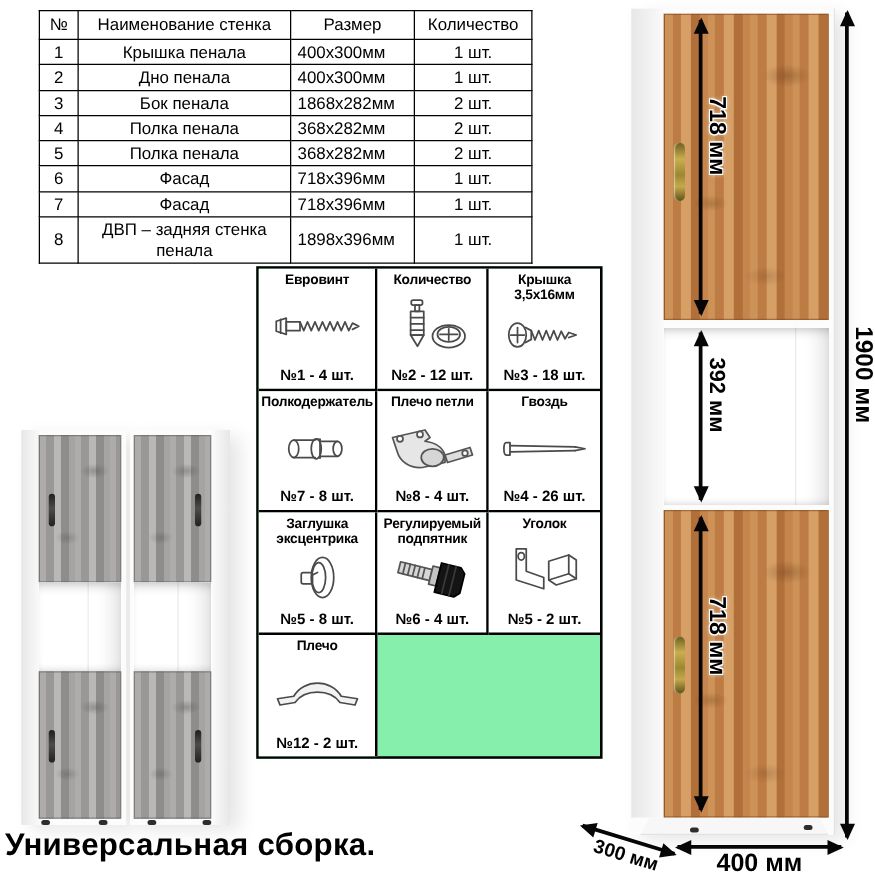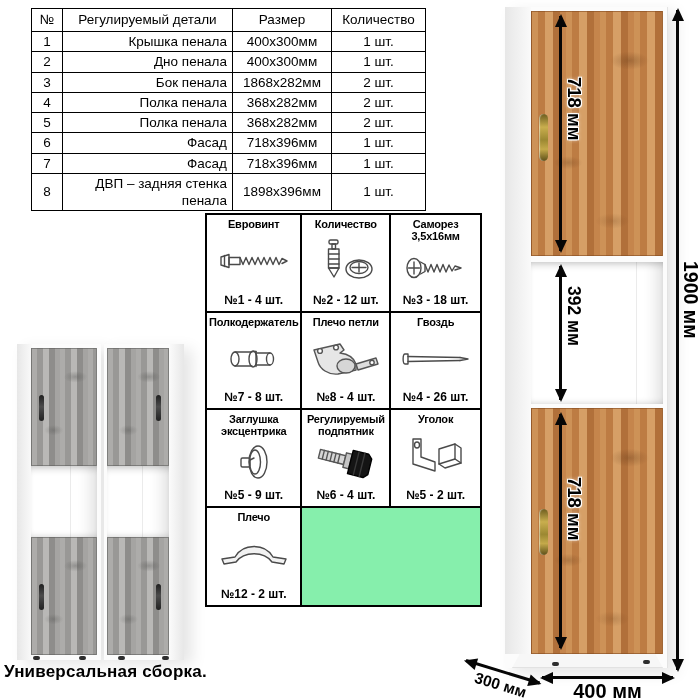--- a/index.html
+++ b/index.html
@@ -91,7 +91,7 @@
     <thead>
       <tr>
         <th>№</th>
-        <th>Регулируемый детали</th>
+        <th>Наименование стенка</th>
         <th>Размер</th>
         <th>Количество</th>
       </tr>

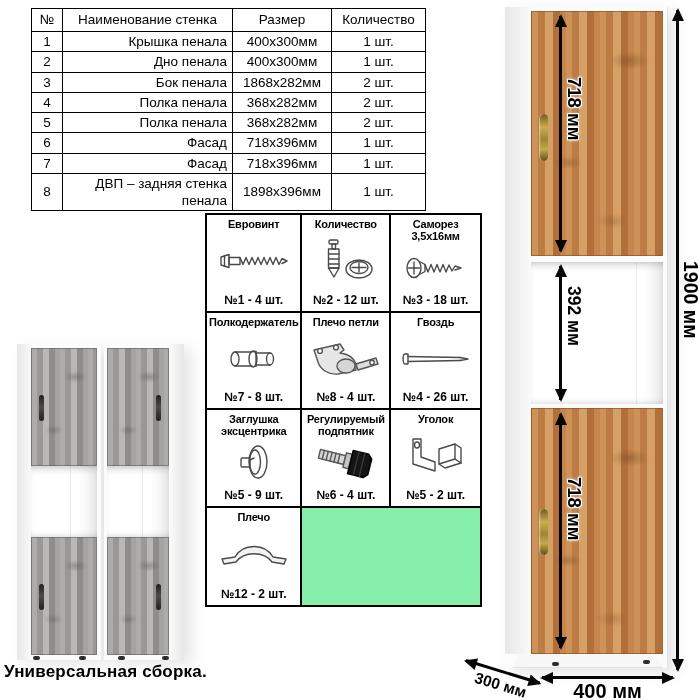--- a/index.html
+++ b/index.html
@@ -13,7 +13,7 @@
                font-weight:400;background:#fff;}
   .parts-table th{text-align:center;height:20px;}
   .parts-table td.c0{text-align:center;}
-  .parts-table td.c1{text-align:right;}
+  .parts-table td.c1{text-align:center;}
   .parts-table td.c2{text-align:center;}
   .parts-table td.c3{text-align:center;}
 

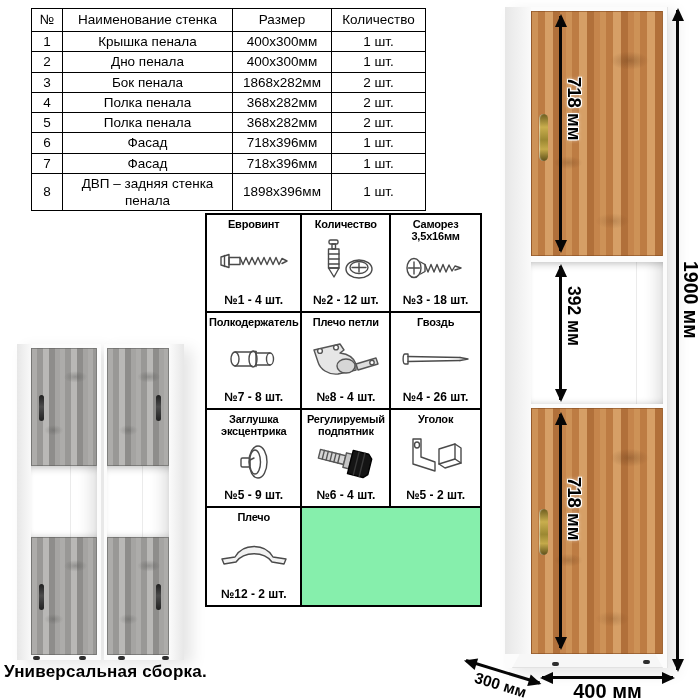--- a/index.html
+++ b/index.html
@@ -14,7 +14,7 @@
   .parts-table th{text-align:center;height:20px;}
   .parts-table td.c0{text-align:center;}
   .parts-table td.c1{text-align:center;}
-  .parts-table td.c2{text-align:center;}
+  .parts-table td.c2{text-align:left;}
   .parts-table td.c3{text-align:center;}
 
   

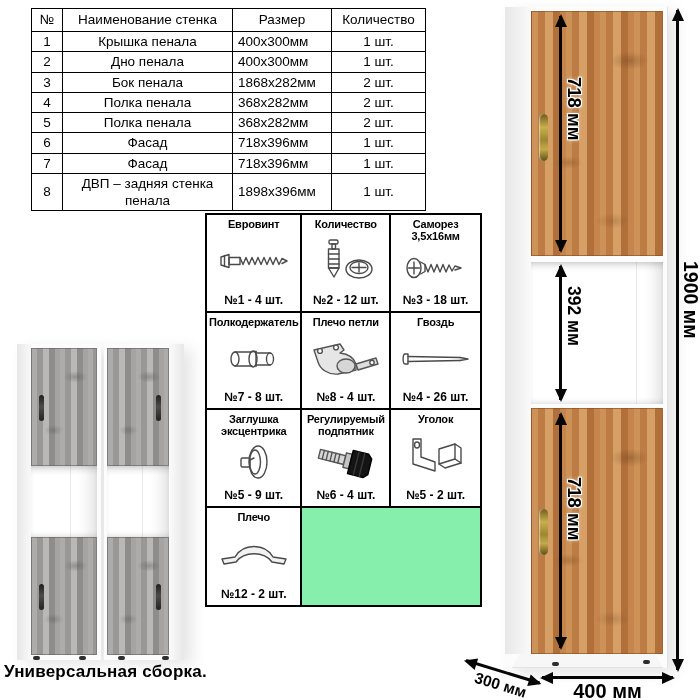--- a/index.html
+++ b/index.html
@@ -184,7 +184,7 @@
     </div>
 
     <div class="hw-cell">
-      <div class="hw-name">Саморез 3,5х16мм</div>
+      <div class="hw-name">Крышка 3,5х16мм</div>
       <div class="hw-icon">
         <svg width="64" height="28" viewBox="0 0 64 28">
             <ellipse cx="10" cy="14" rx="7" ry="9.5"></ellipse>

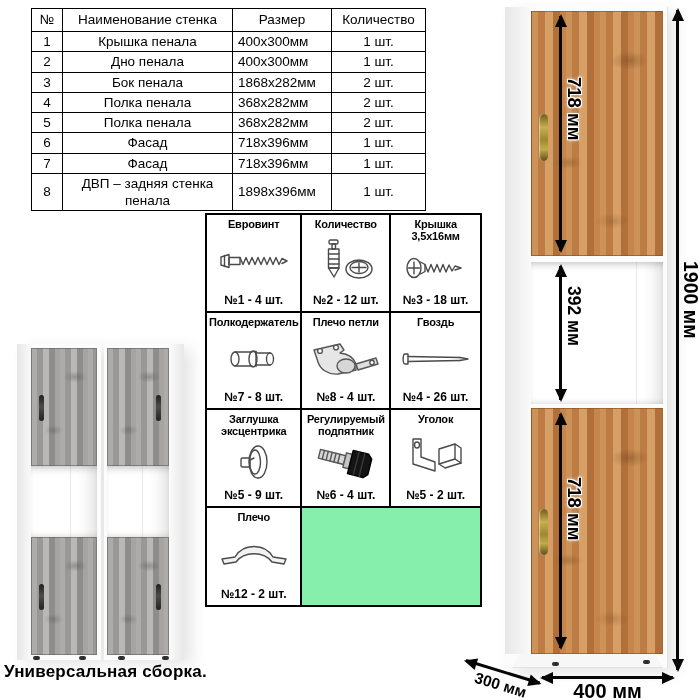--- a/index.html
+++ b/index.html
@@ -256,7 +256,7 @@
             <line x1="16" y1="18" x2="20" y2="16"></line>
           </svg>
       </div>
-      <div class="hw-count">№5 - 9 шт.</div>
+      <div class="hw-count">№5 - 8 шт.</div>
     </div>
 
     <div class="hw-cell">

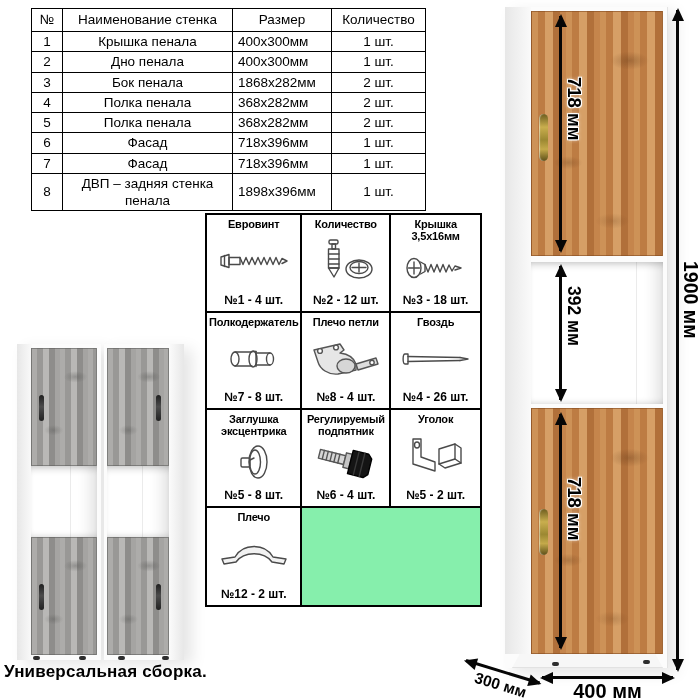--- a/index.html
+++ b/index.html
@@ -74,7 +74,7 @@
   .dlabel-h{position:absolute;font-weight:bold;white-space:nowrap;text-align:center;
       text-shadow:-1px -1px 0 #fff,1px -1px 0 #fff,-1px 1px 0 #fff,1px 1px 0 #fff,0 0 4px #fff;}
 
-  .caption{position:absolute;left:4px;top:662px;font-size:17px;font-weight:700;letter-spacing:.2px;}
+  .caption{position:absolute;left:4px;top:662px;font-size:25px;font-weight:700;letter-spacing:.2px;}
 </style>
 </head>
 <body>

